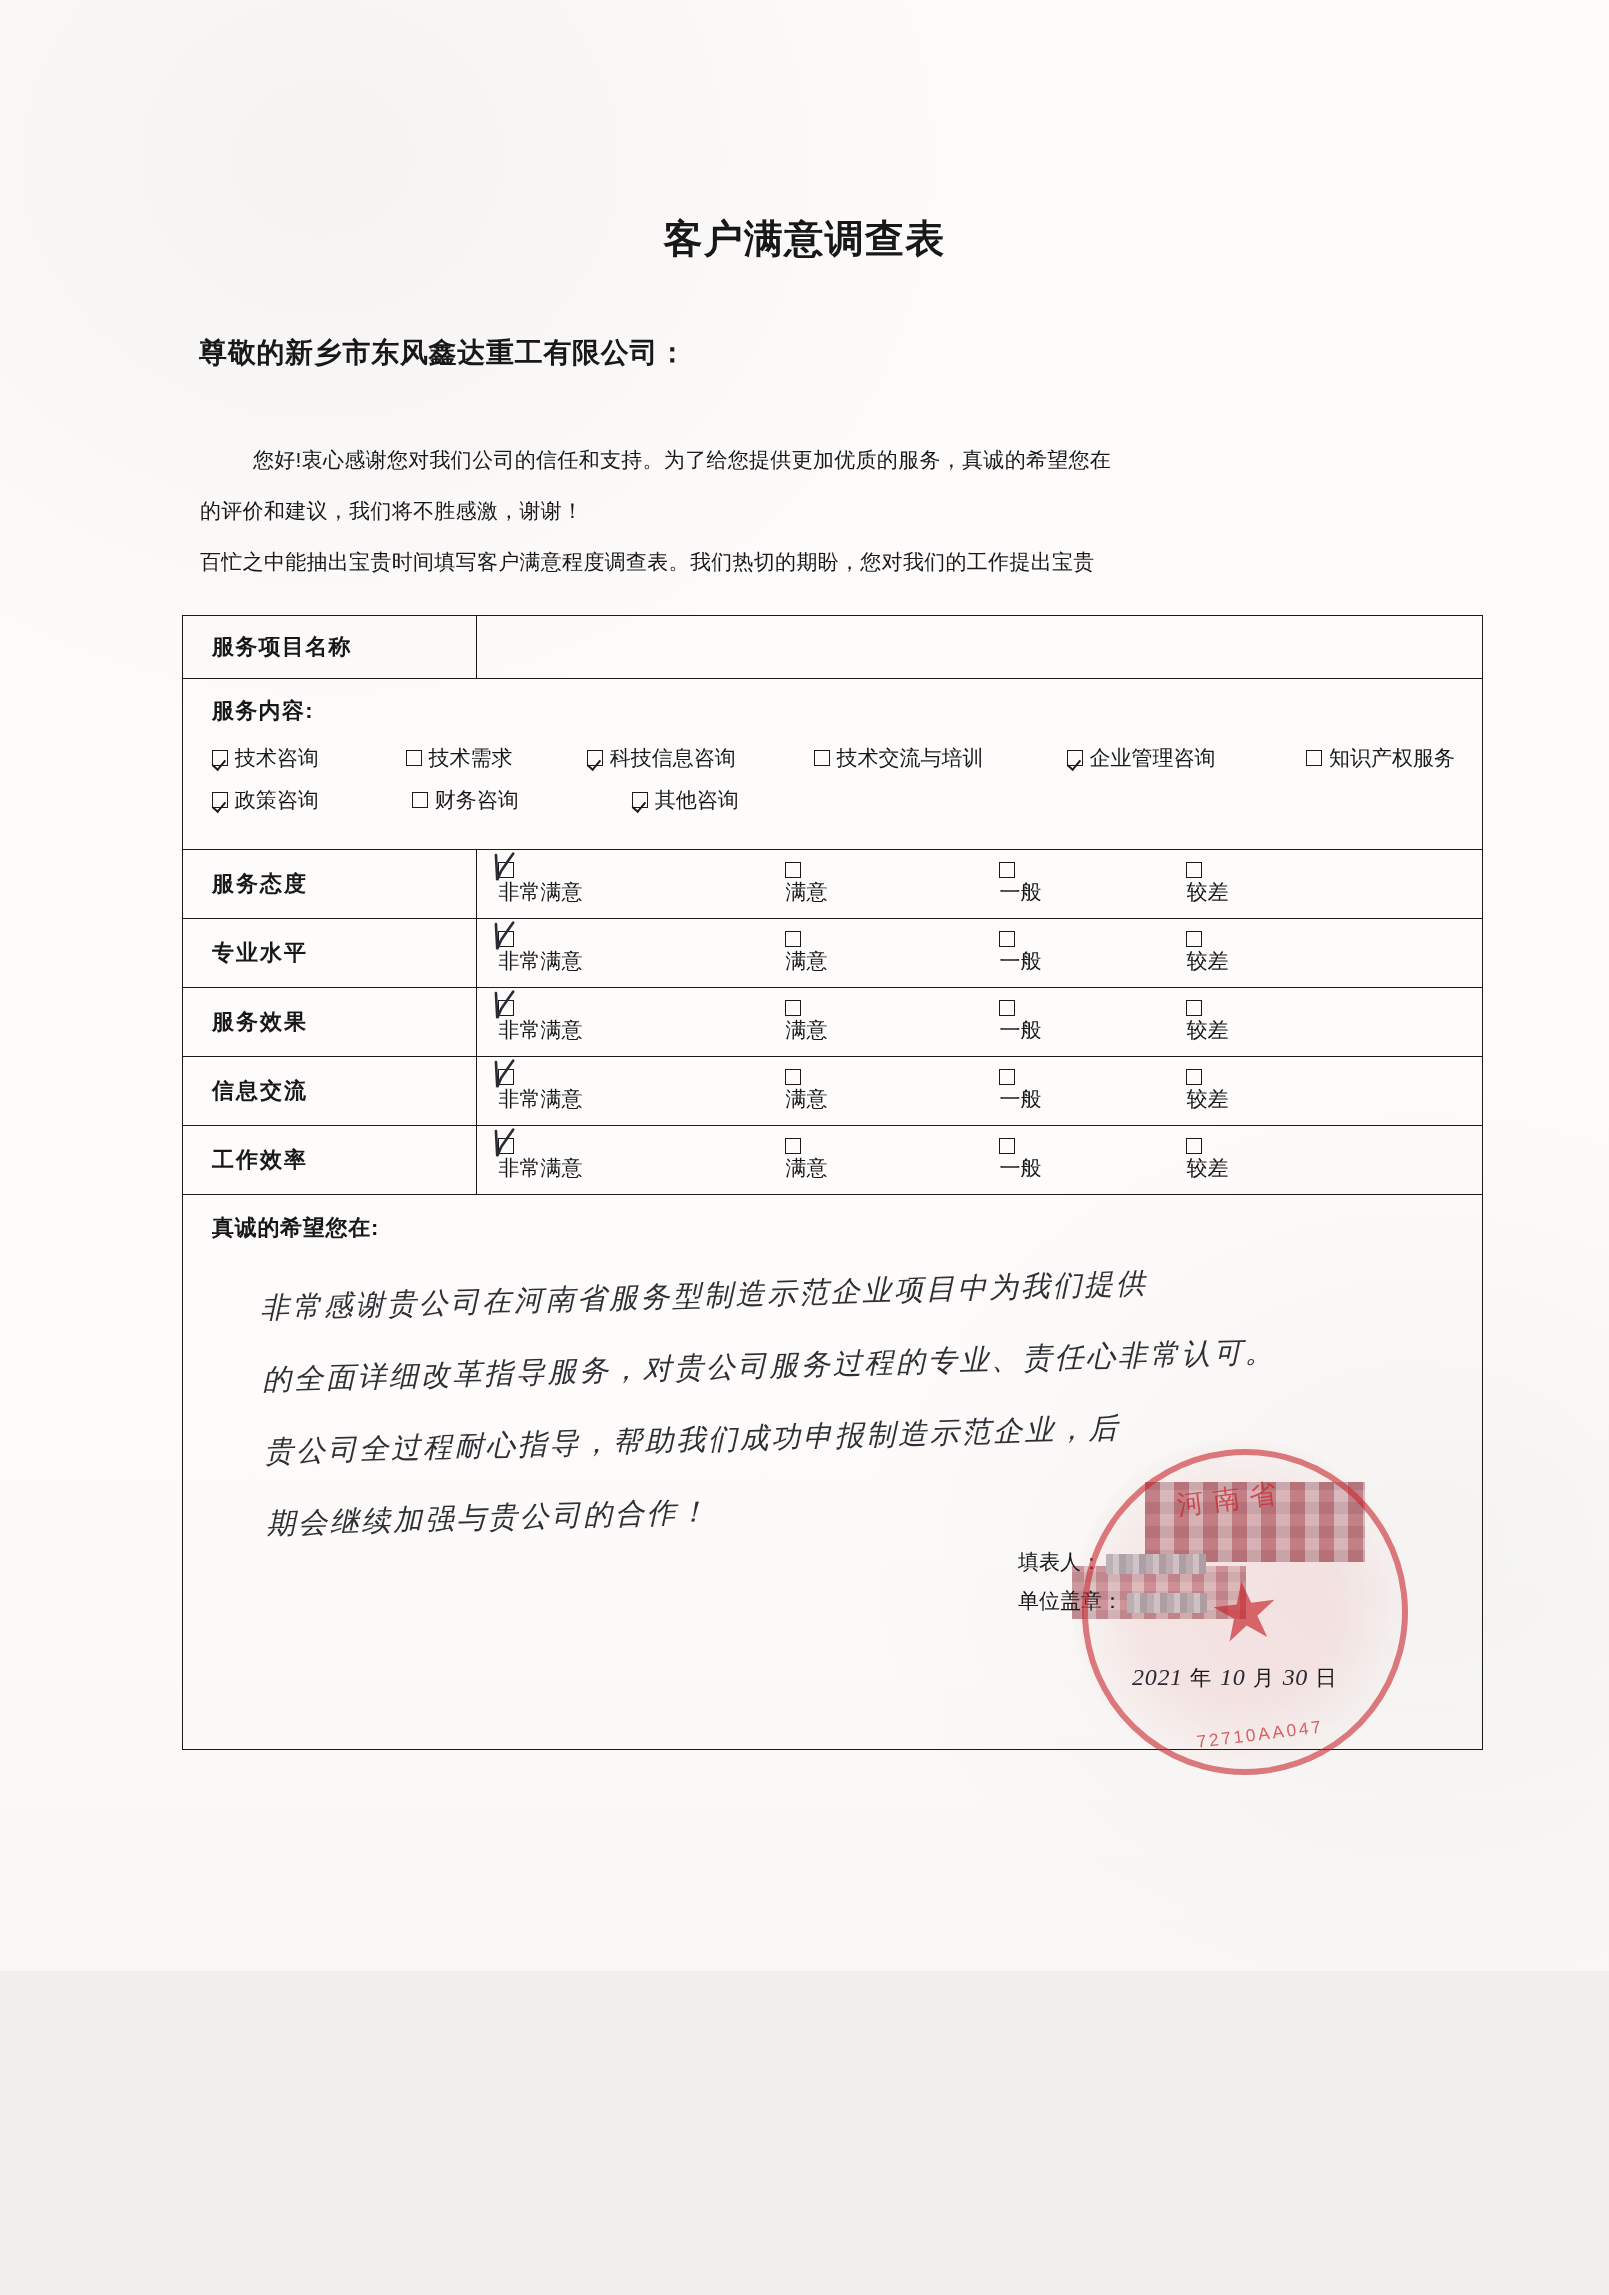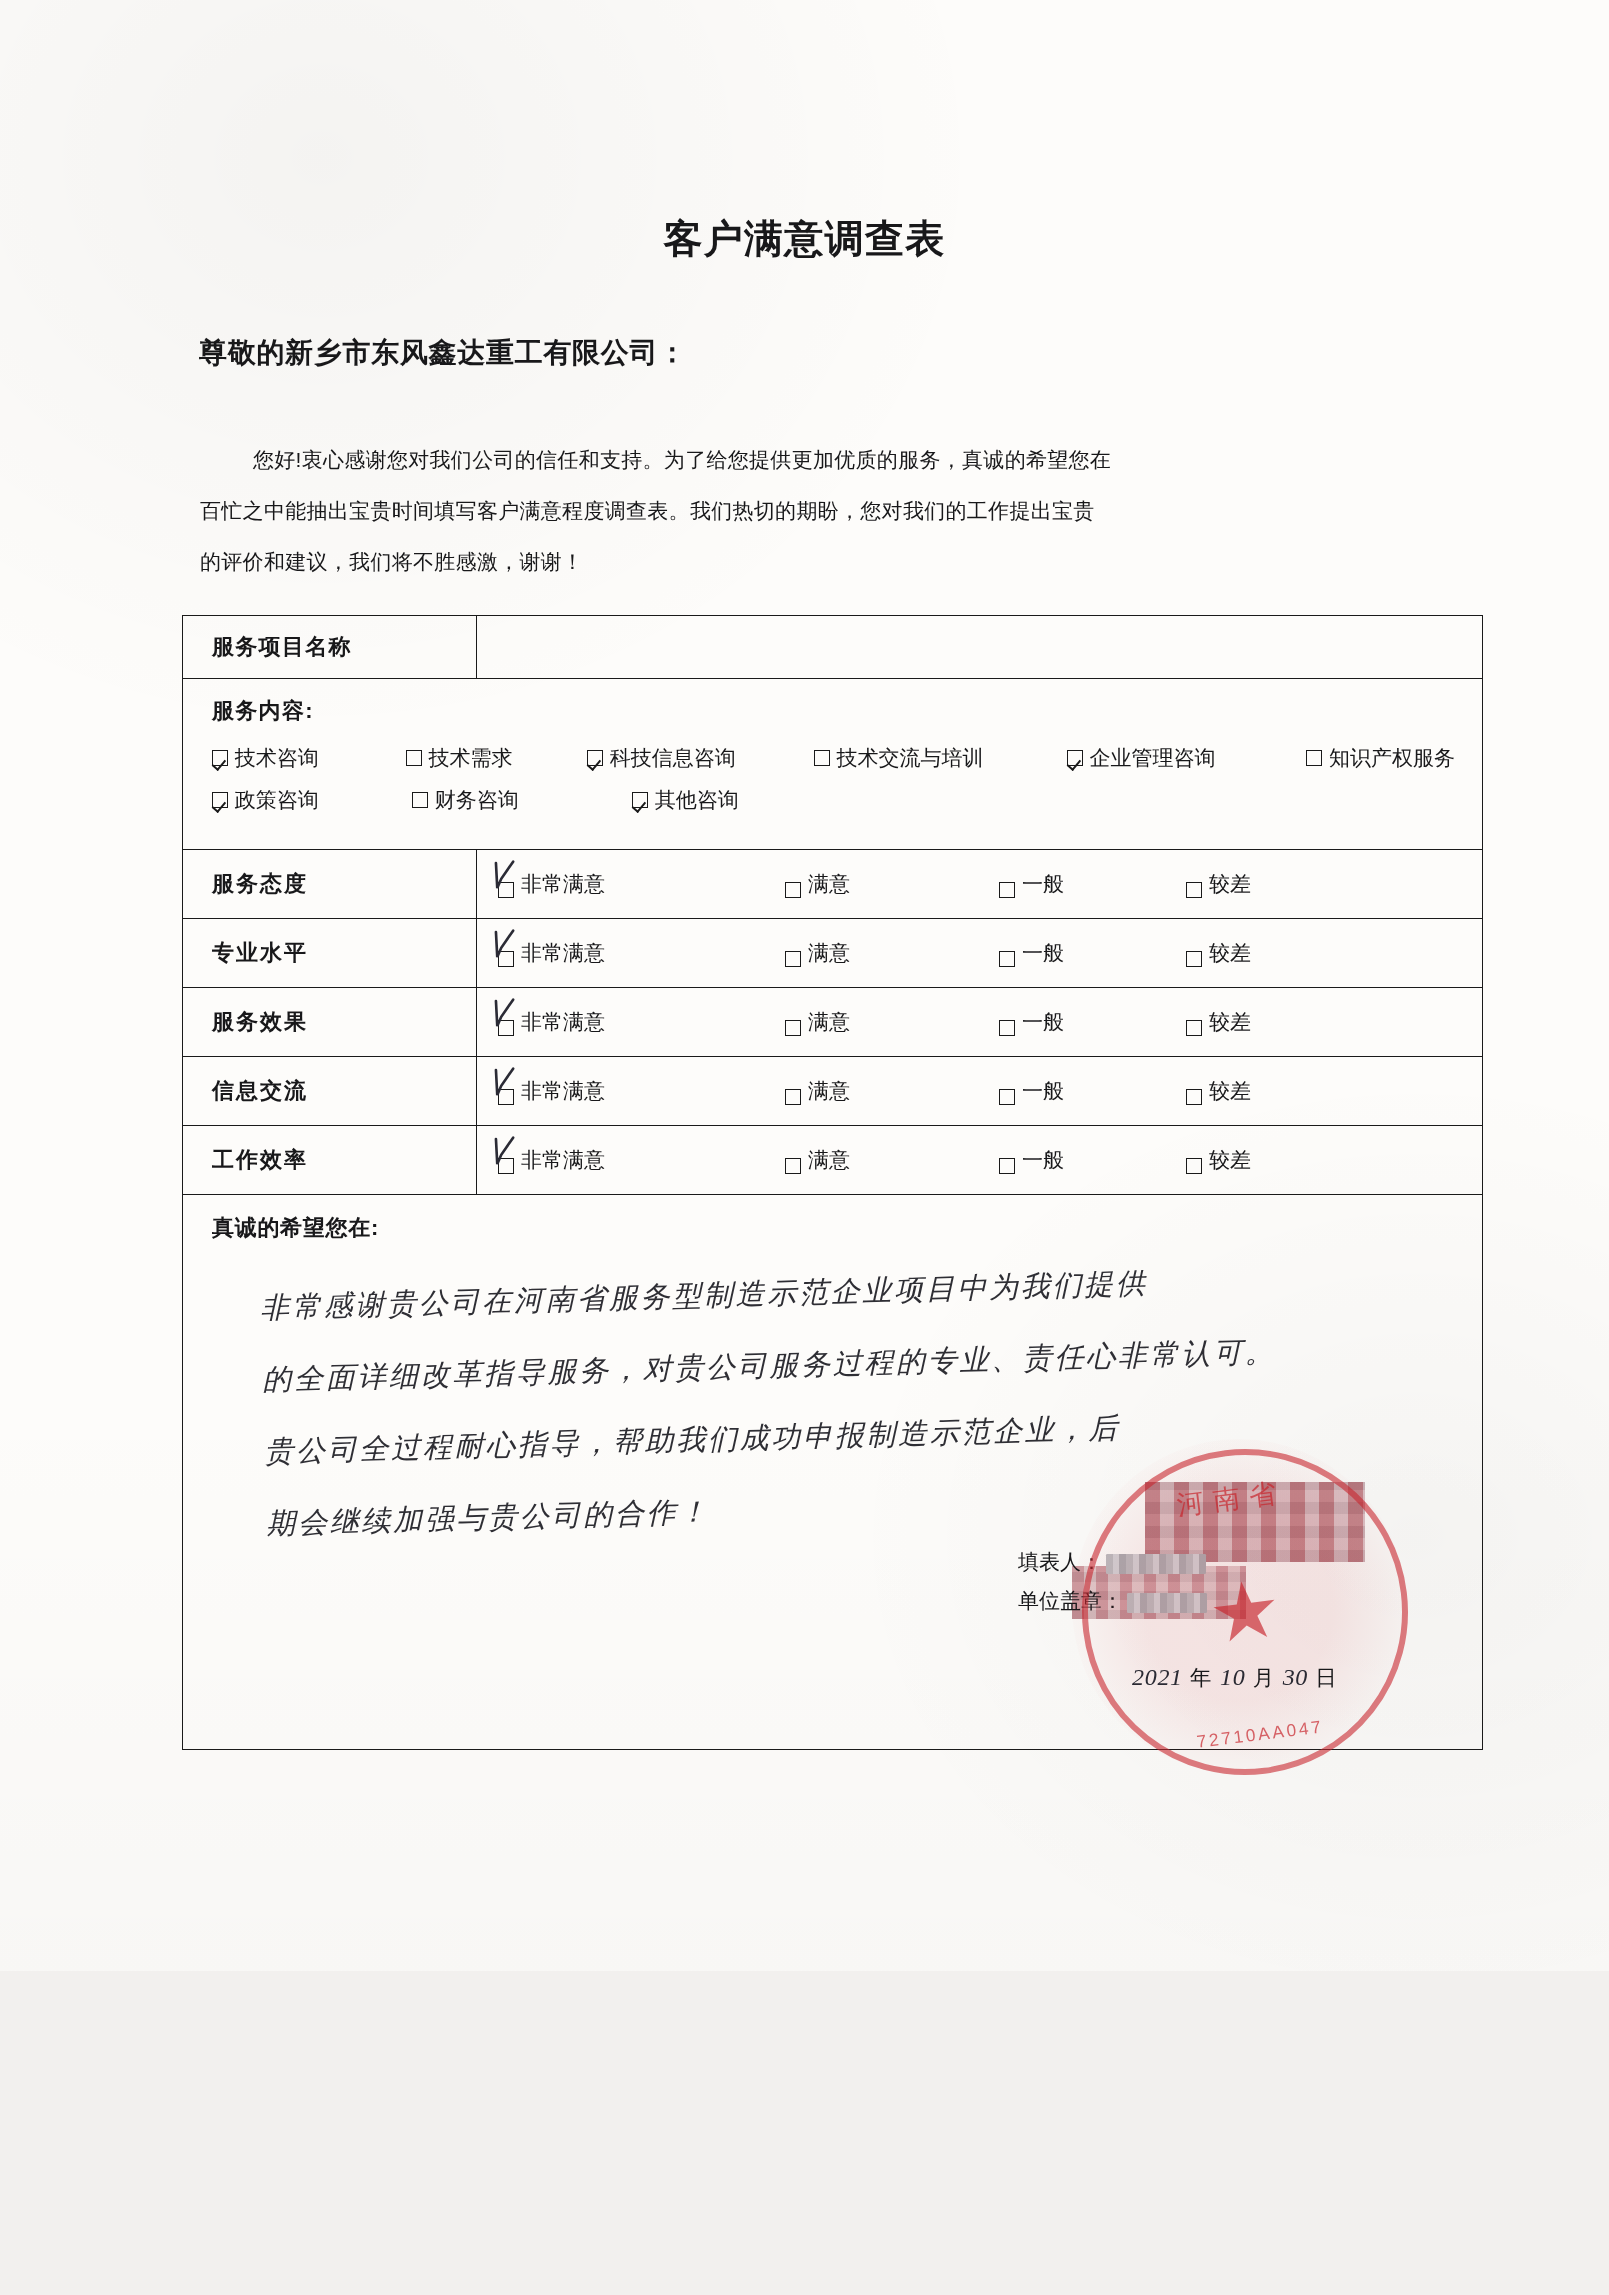--- a/index.html
+++ b/index.html
@@ -341,8 +341,8 @@
 
   <div class="intro">
     <p class="indent">您好!衷心感谢您对我们公司的信任和支持。为了给您提供更加优质的服务，真诚的希望您在</p>
+    <p>的评价和建议，我们将不胜感激，谢谢！</p>
     <p>百忙之中能抽出宝贵时间填写客户满意程度调查表。我们热切的期盼，您对我们的工作提出宝贵</p>
-    <p>的评价和建议，我们将不胜感激，谢谢！</p>
   </div>
 
   <div class="form-table">

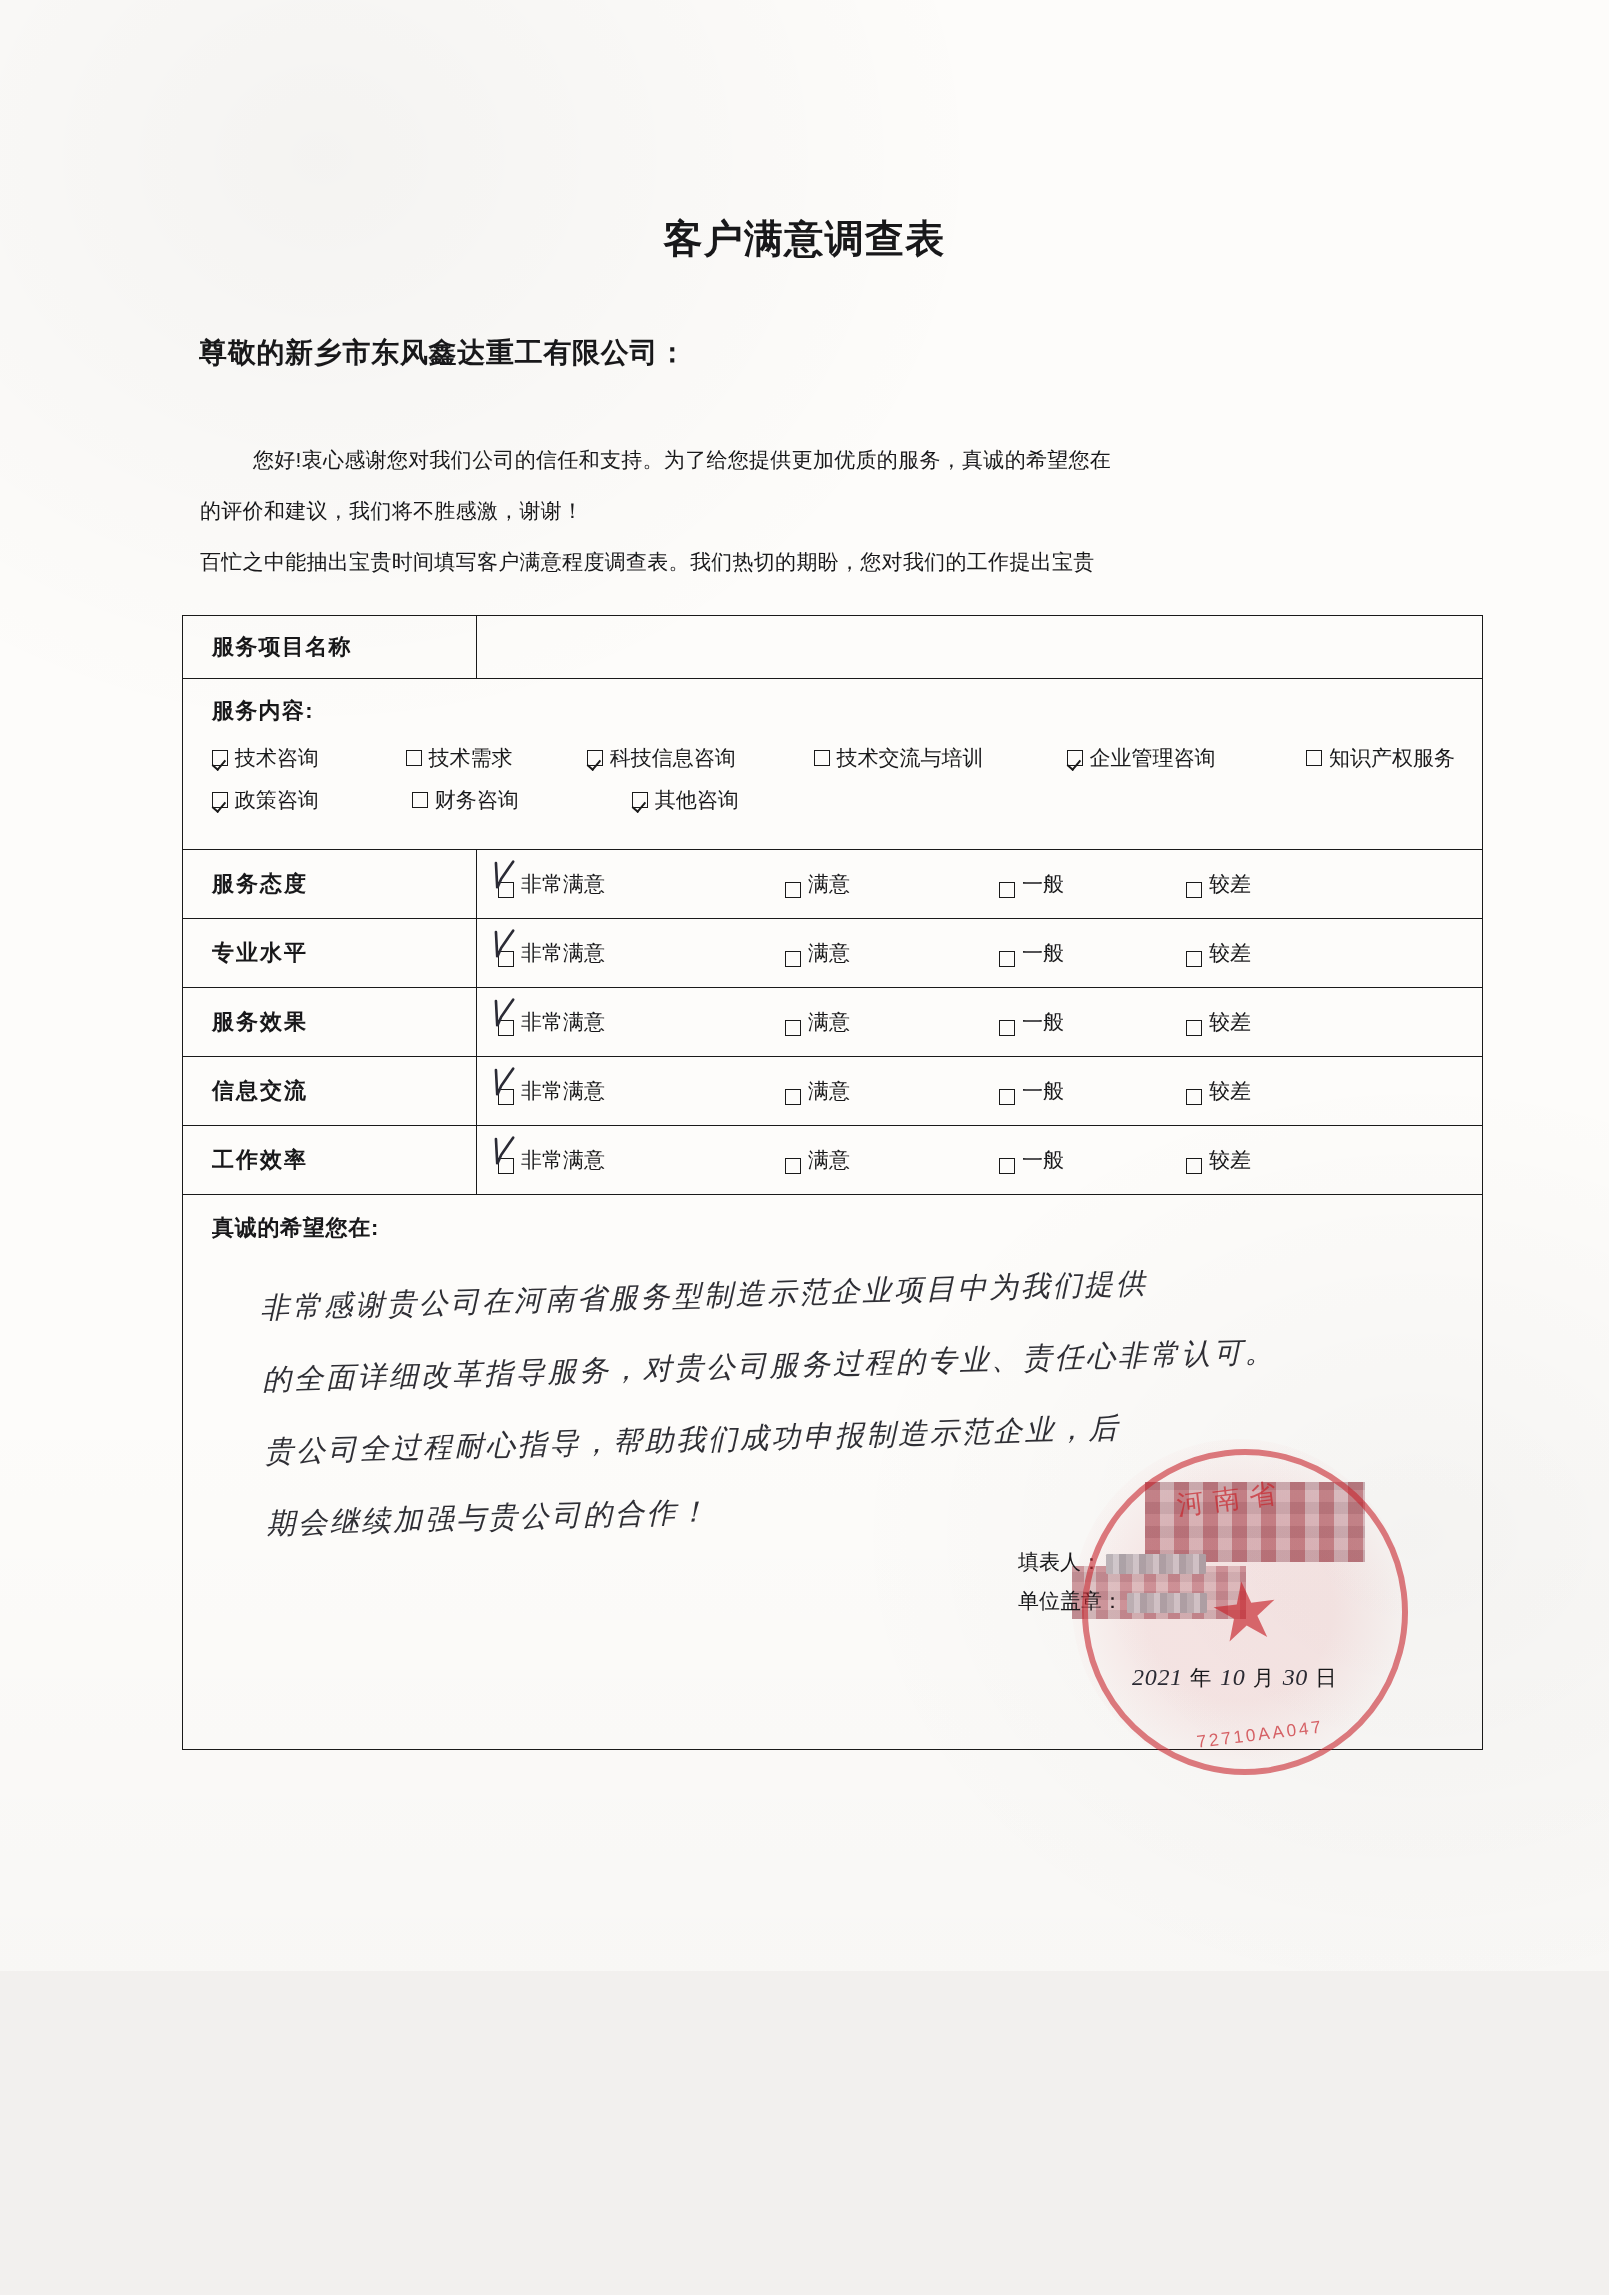--- a/index.html
+++ b/index.html
@@ -169,9 +169,10 @@
   }
   .opt {
     display: flex;
-    align-items: flex-end;
+    align-items: flex-start;
     font-size: 21px;
     white-space: nowrap;
+    flex-direction: column;
   }
   .opt.o1 { margin-left: 21.4px; width: 287px; }
   .opt.o2 { width: 214px; }

